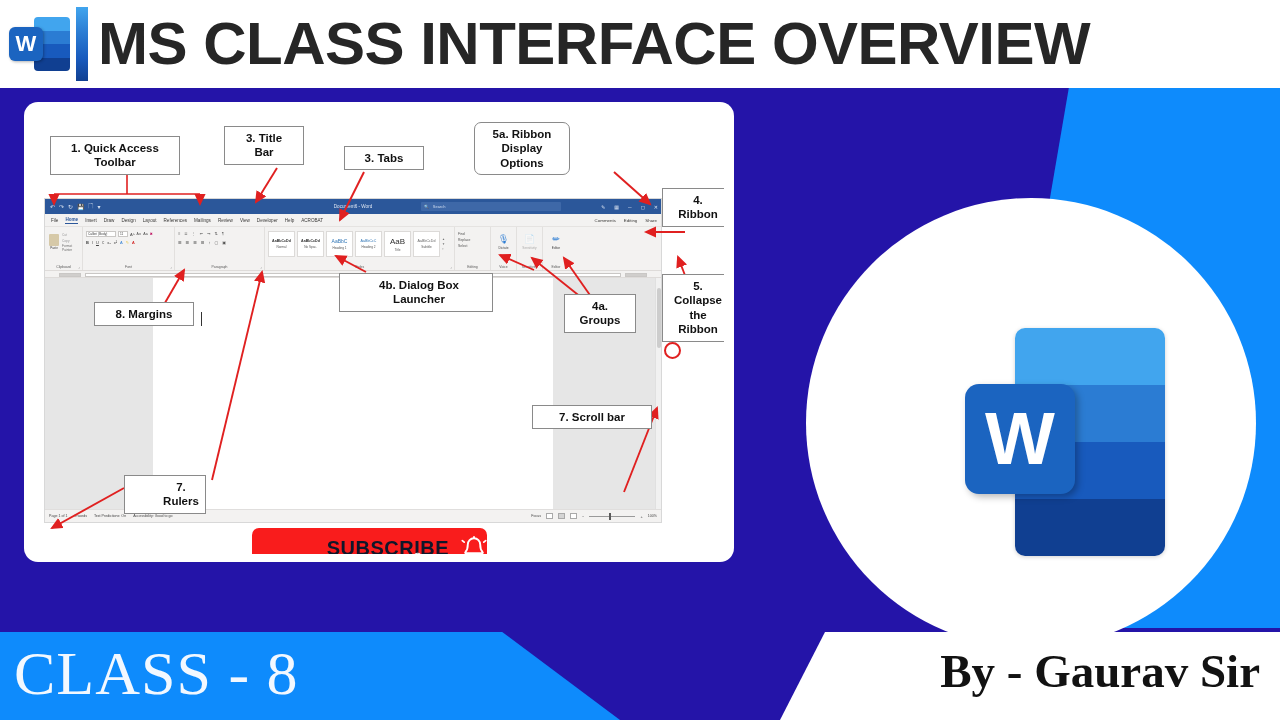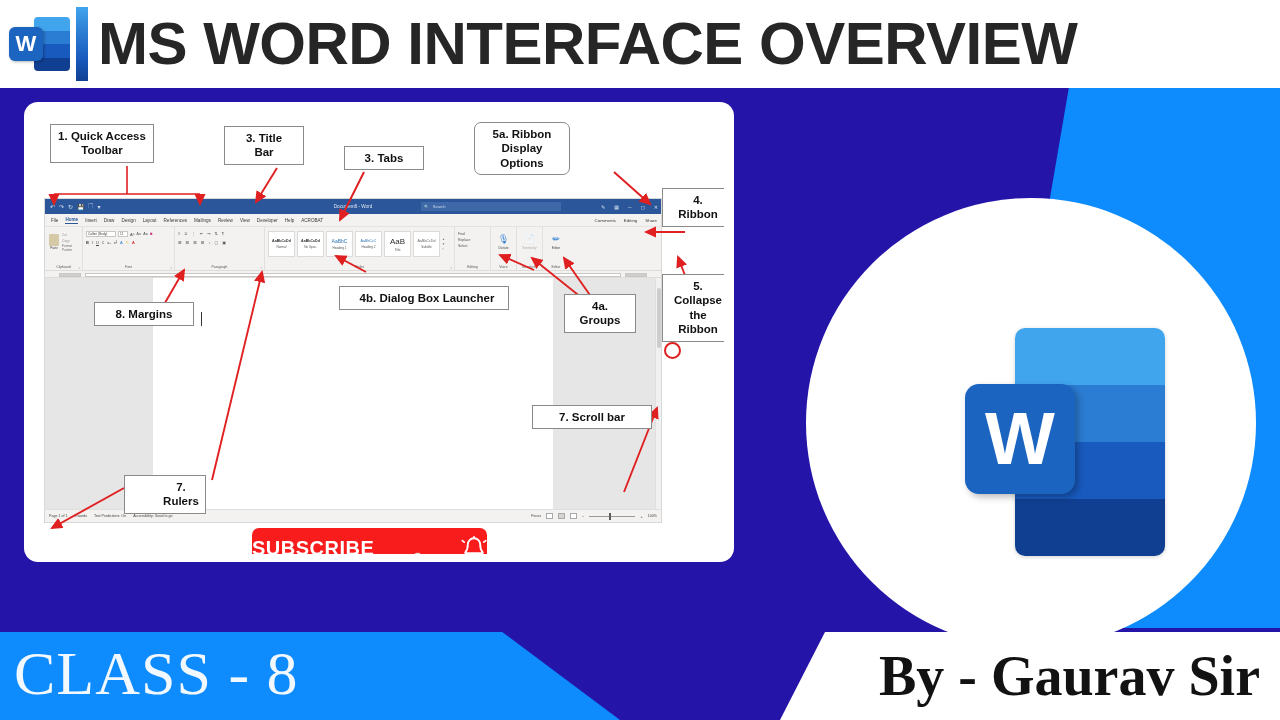--- a/index.html
+++ b/index.html
@@ -251,7 +251,7 @@
     <div class="wlogo-tile">W</div>
   </div>
   <div id="header-divider"></div>
-  <h1 id="header-title">MS WORD INTERFACE OVERVIEW</h1>
+  <h1 id="header-title">MS CLASS INTERFACE OVERVIEW</h1>
 </div>
 
 <div id="stage">

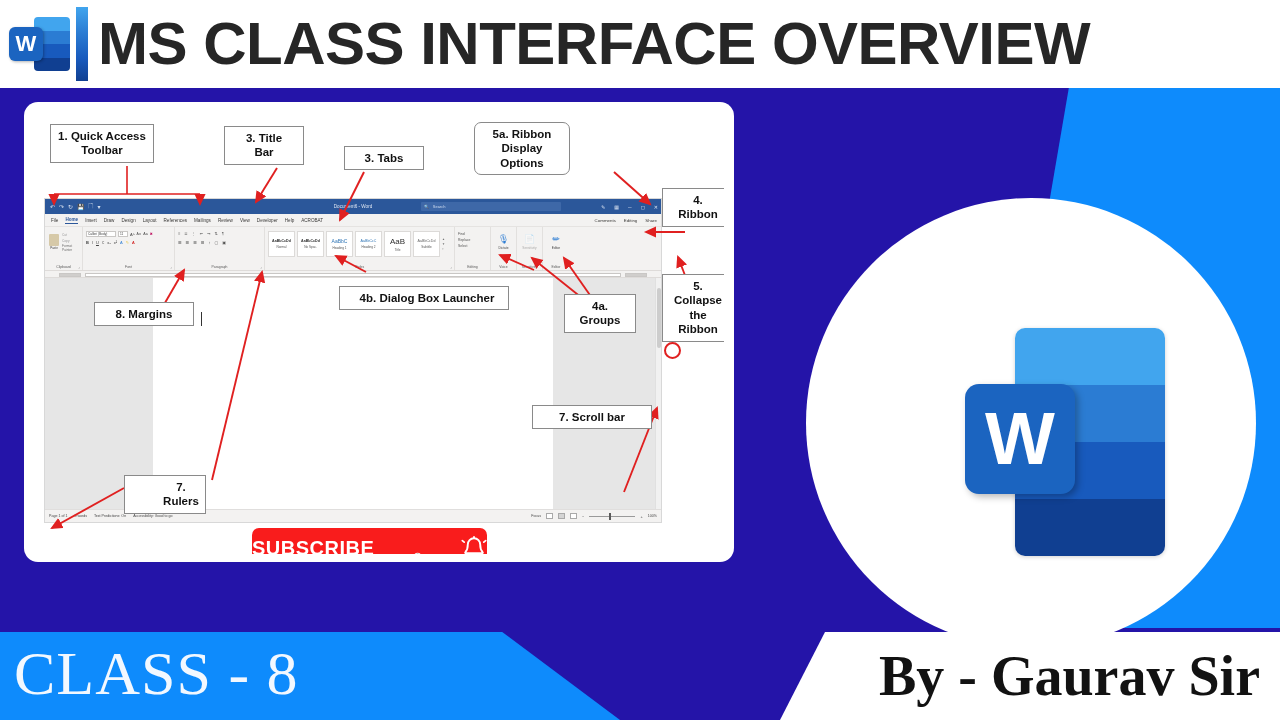--- a/index.html
+++ b/index.html
@@ -535,7 +535,7 @@
 
       <div id="collapse-circle"></div>
 
-      <div class="lbl" style="left:16px;  top:14px;  width:104px;">
+      <div class="lbl" style="left:16px;  top:26px;  width:130px;">
         <span style="white-space:pre-line">1. Quick Access
 Toolbar</span>
       </div>

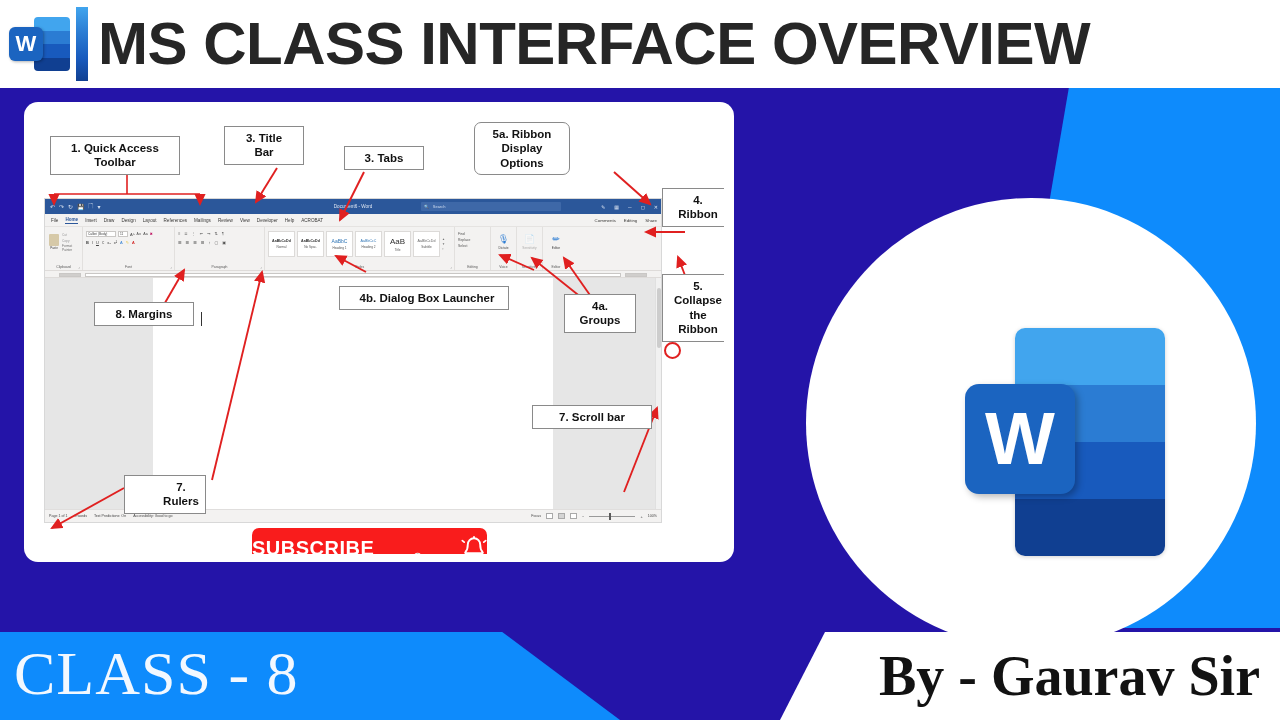--- a/index.html
+++ b/index.html
@@ -561,7 +561,7 @@
 the
 Ribbon</span>
       </div>
-      <div class="lbl" style="left:305px; top:176px; width:170px;padding-left:12px;">
+      <div class="lbl" style="left:305px; top:163px; width:154px;padding-left:12px;">
         <span style="white-space:pre-line">4b. Dialog Box Launcher</span>
       </div>
       <div class="lbl" style="left:530px; top:184px; width:72px;">

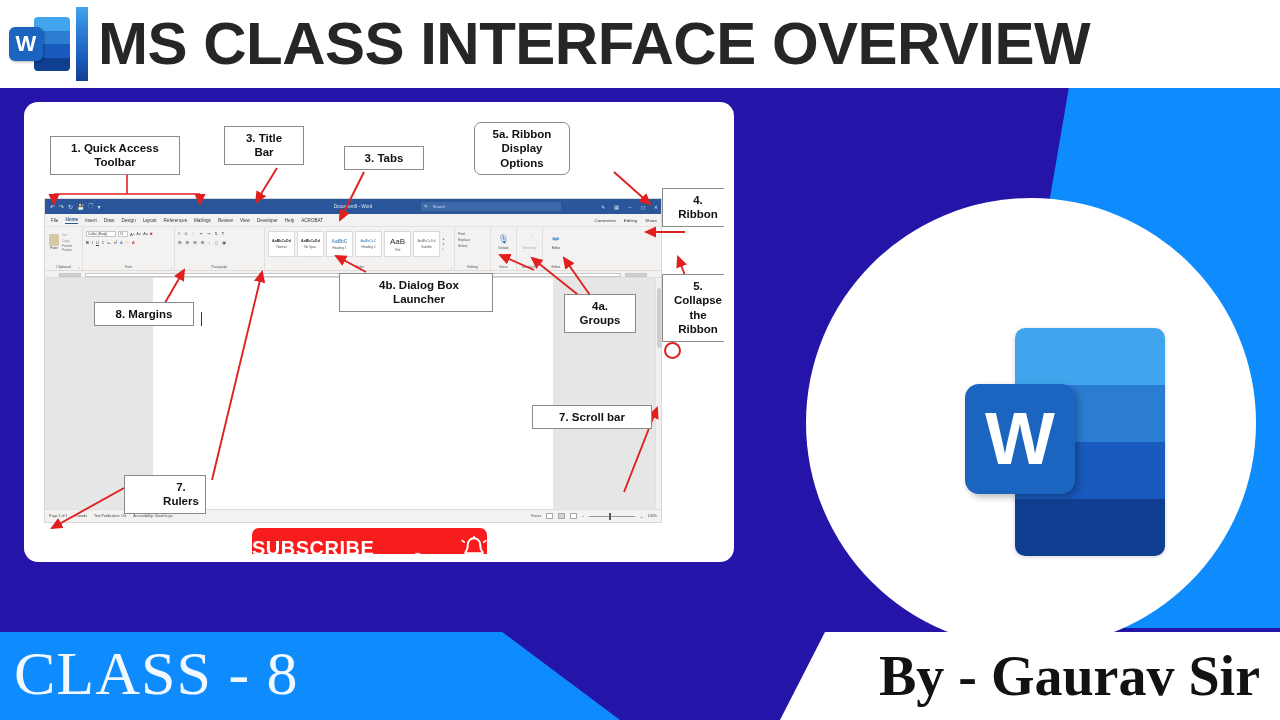--- a/index.html
+++ b/index.html
@@ -178,8 +178,8 @@
   #subscribe {
     position: absolute; left: 218px; top: 418px; width: 235px; height: 41px;
     background: #F91C1C; border-radius: 7px;
-    display: flex; align-items: center; justify-content: space-between; gap: 12px;
-    color: #ffffff; font-size: 20px; font-weight: bold; letter-spacing: .5px;
+    display: flex; align-items: center; justify-content: flex-end; gap: 12px;
+    color: #0f172a; font-size: 20px; font-weight: bold; letter-spacing: .5px;
     z-index: 6;
   }
   #hand-cursor {

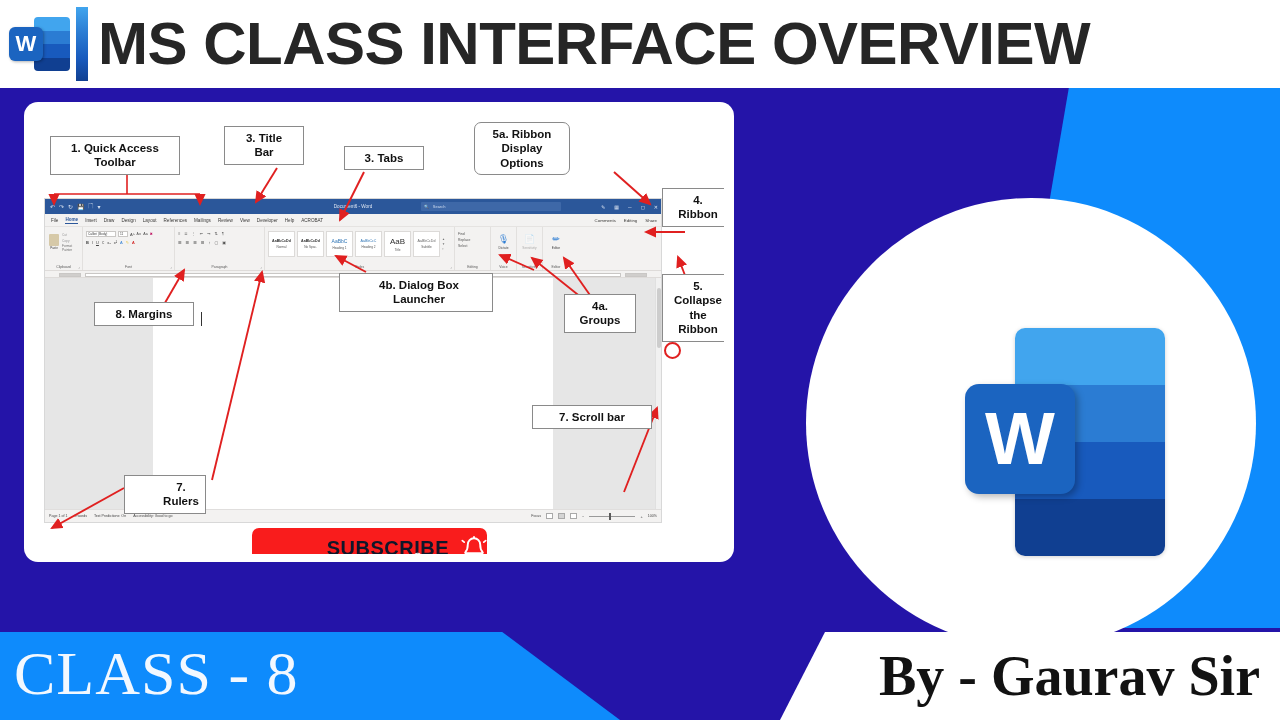--- a/index.html
+++ b/index.html
@@ -234,7 +234,7 @@
   #footer-by {
     position: absolute; right: 20px; top: 12px;
     font-family: "Liberation Serif", serif; font-weight: bold;
-    font-size: 56px; color: #121212;
+    font-size: 47px; color: #121212;
   }
 </style>
 </head>

